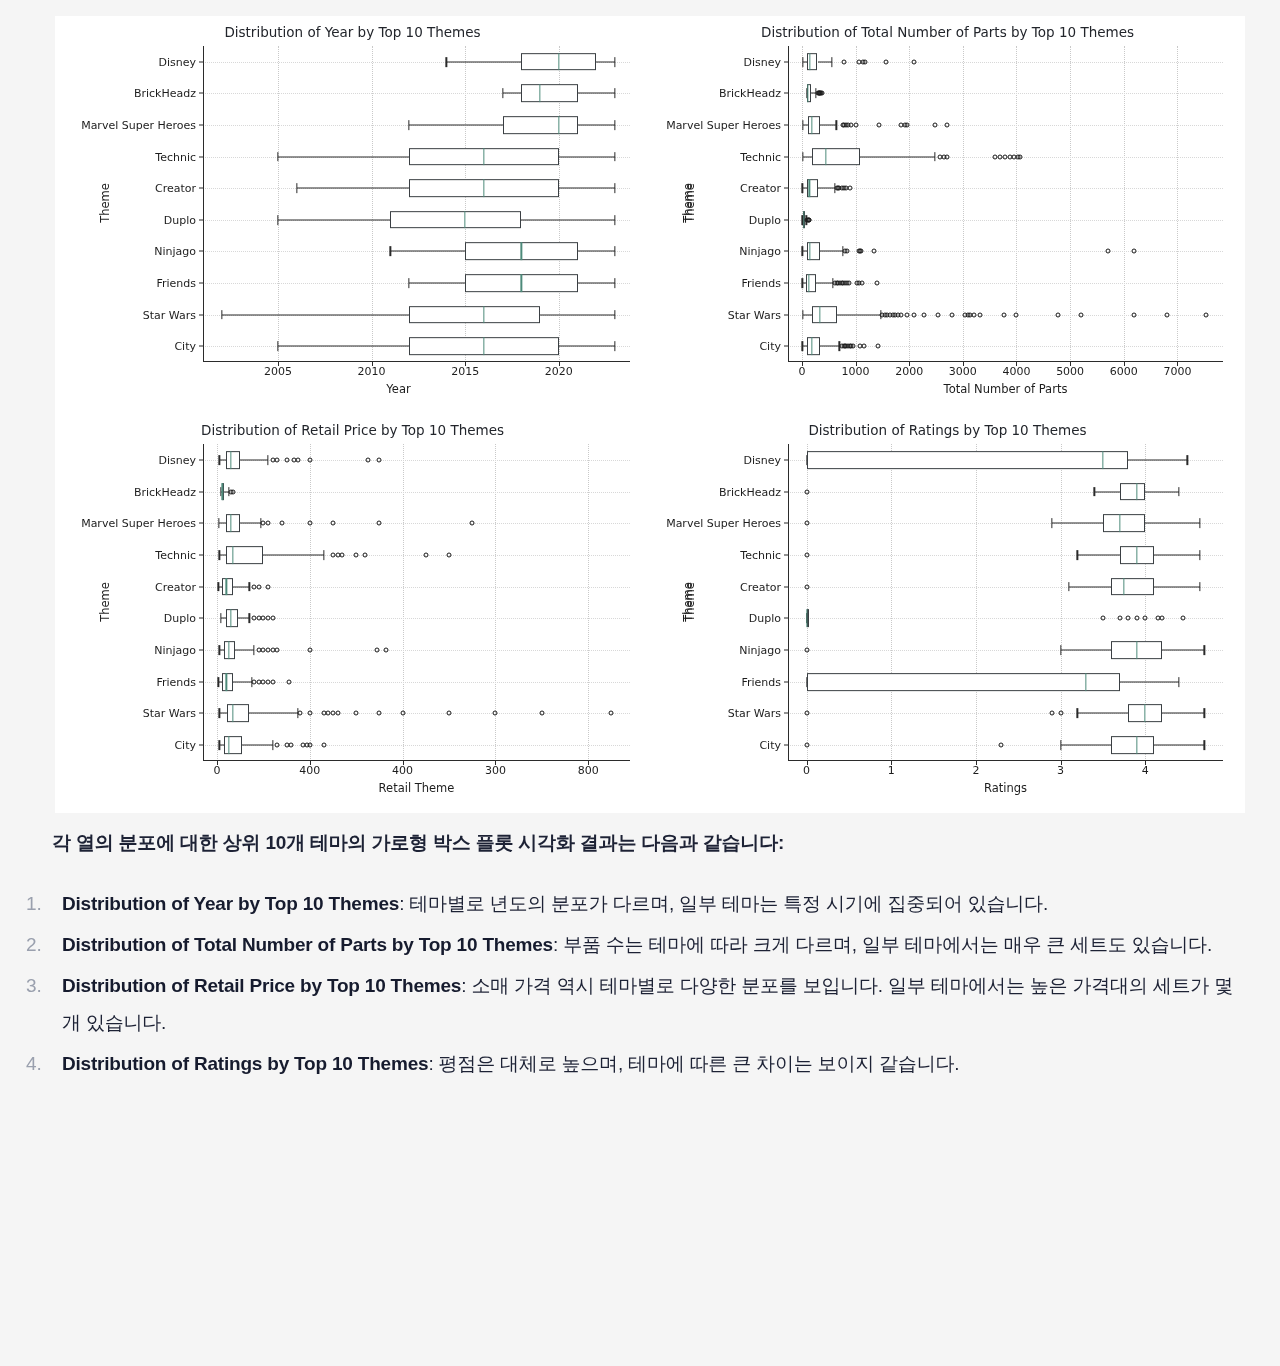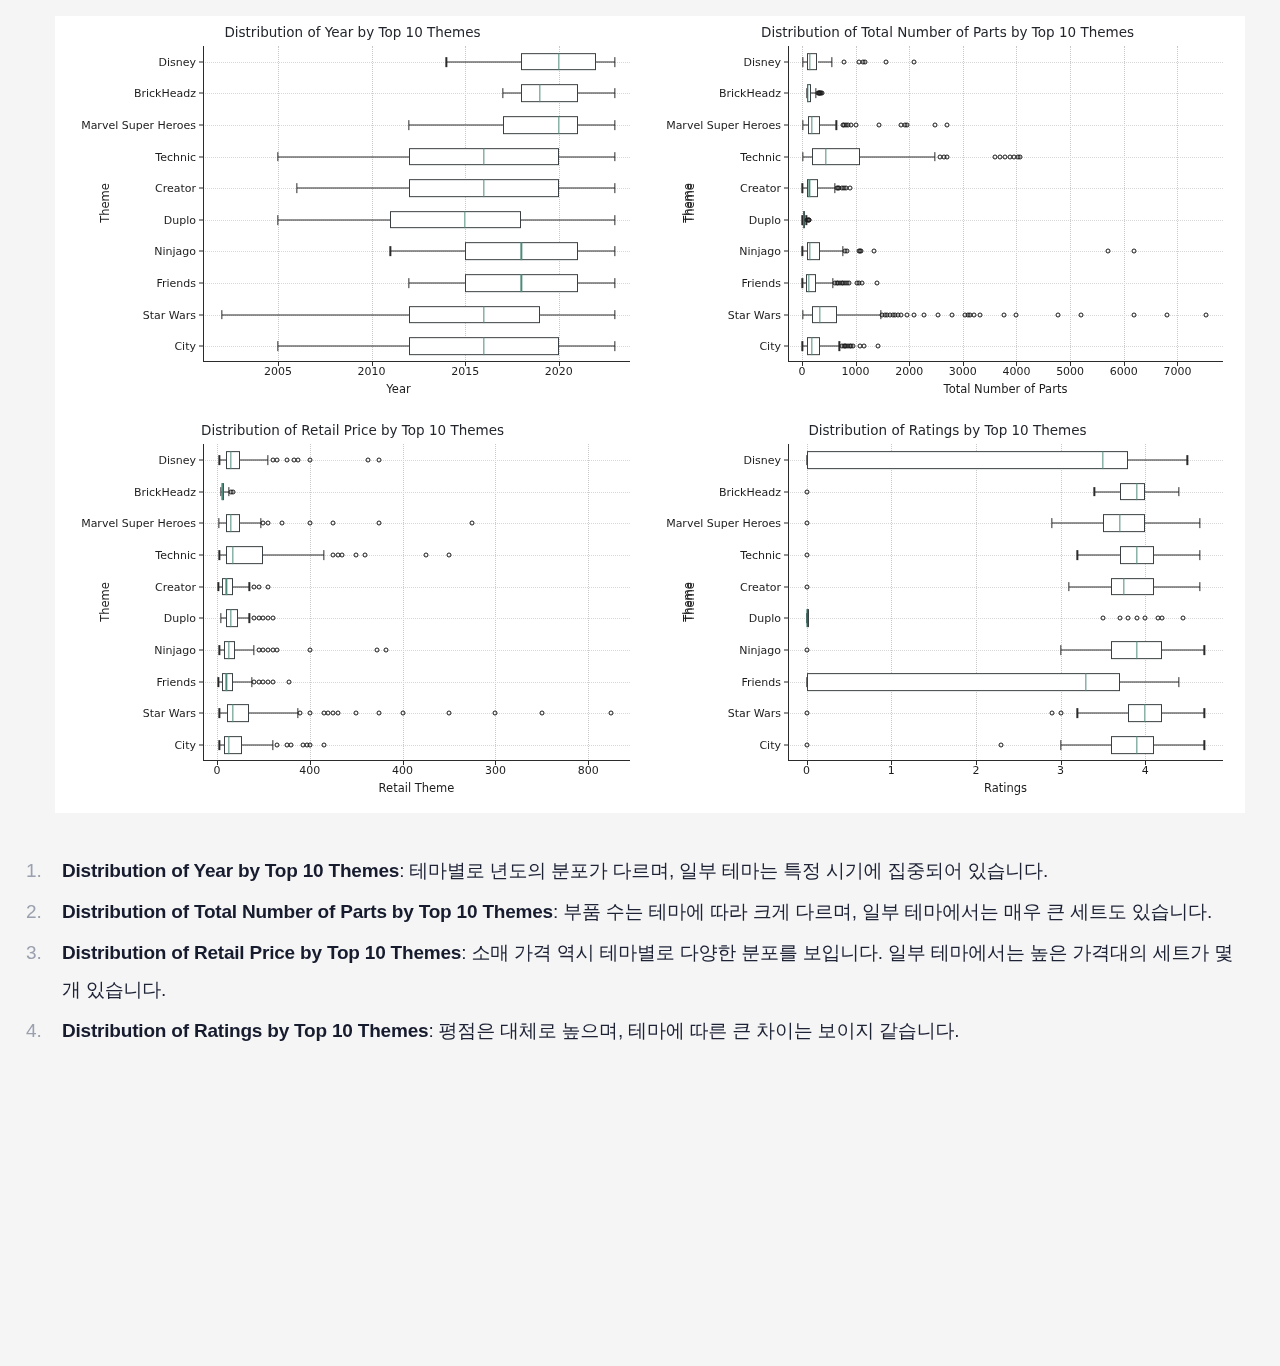--- a/index.html
+++ b/index.html
@@ -817,6 +817,7 @@
 </div>
 
 <div class="prose">
+  <p class="lead">각 열의 분포에 대한 상위 10개 테마의 가로형 박스 플롯 시각화 결과는 다음과 같습니다:</p>
   <ol class="points" id="points-list">
       <li><span class="pt-title">Distribution of Year by Top 10 Themes</span><span class="pt-body">: 테마별로 년도의 분포가 다르며, 일부 테마는 특정 시기에 집중되어 있습니다.</span></li>
       <li><span class="pt-title">Distribution of Total Number of Parts by Top 10 Themes</span><span class="pt-body">: 부품 수는 테마에 따라 크게 다르며, 일부 테마에서는 매우 큰 세트도 있습니다.</span></li>

